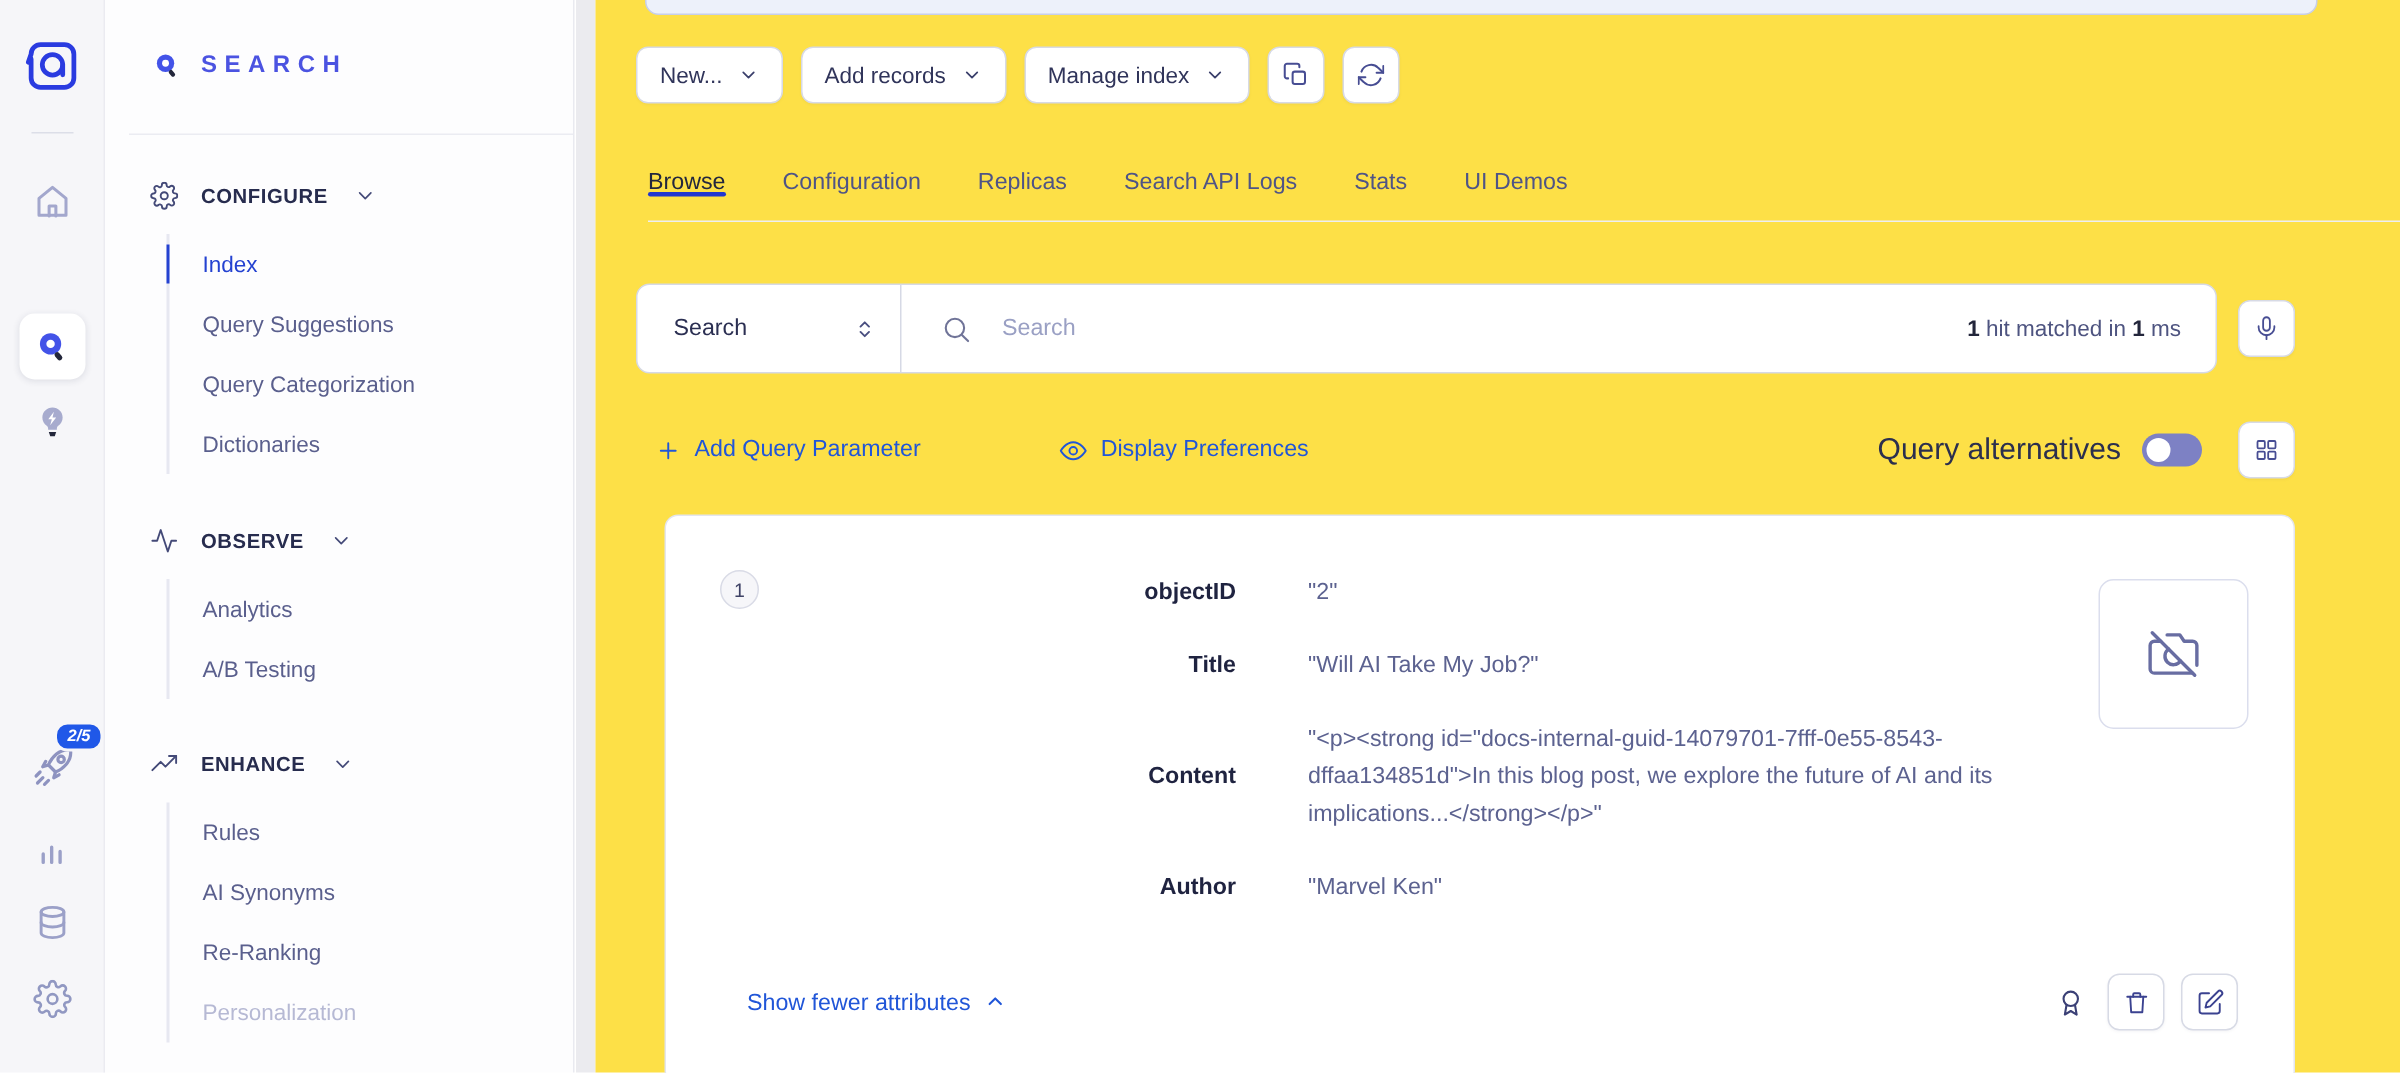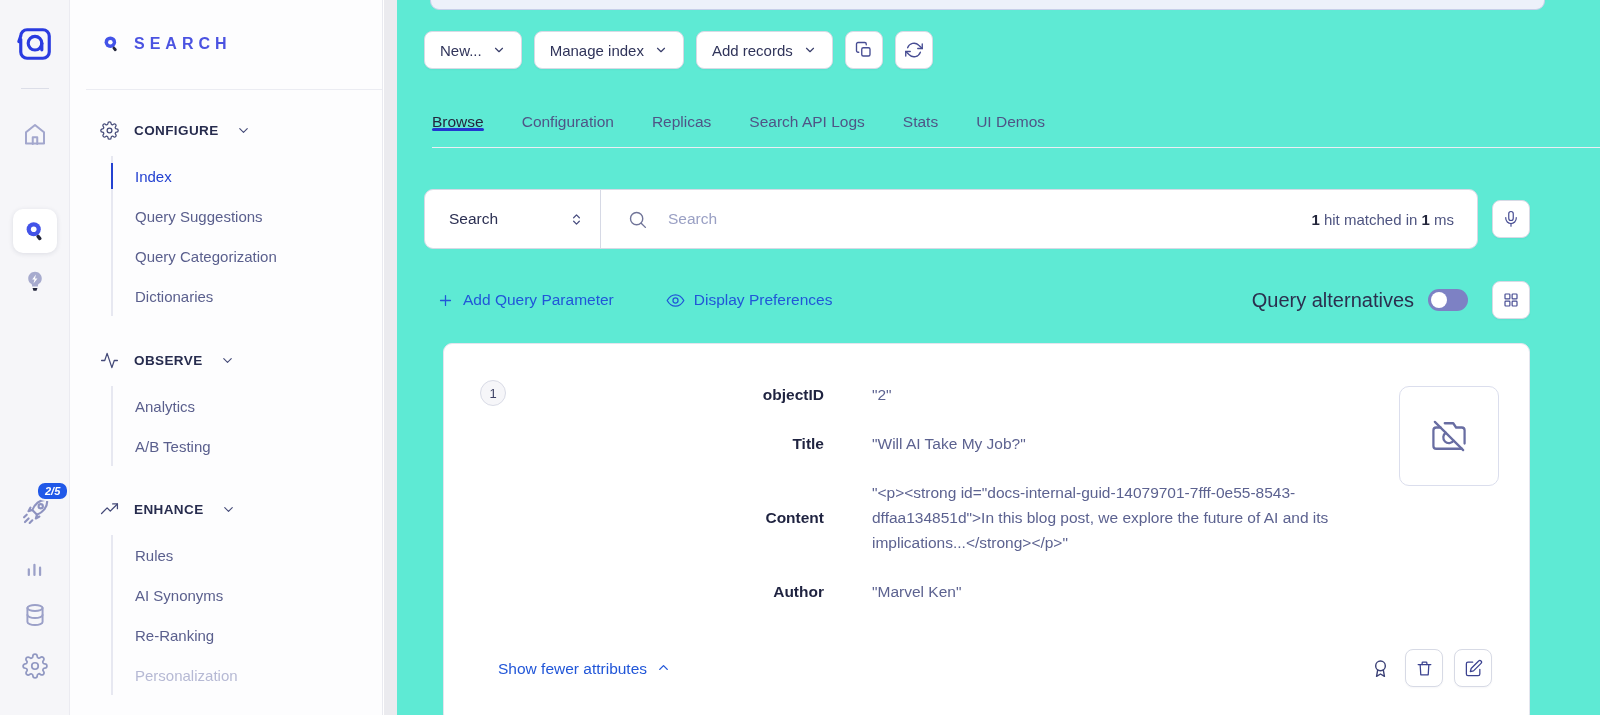--- a/index.html
+++ b/index.html
@@ -33,7 +33,7 @@
   .nav-item.disabled{color:#b6b9d4;}
 
   
-  .main{position:absolute;left:397px;top:0;right:0;height:100%;background:#5eead4;}
+  .main{position:absolute;left:397px;top:0;right:0;height:100%;background:#fde047;}
   .top-partial{position:absolute;left:33px;right:55px;top:-10px;height:20px;background:#edf1fa;
     border:1px solid #c7cfe9;border-radius:9px;}
   .toolbar{position:absolute;left:27px;top:31px;display:flex;gap:12px;}

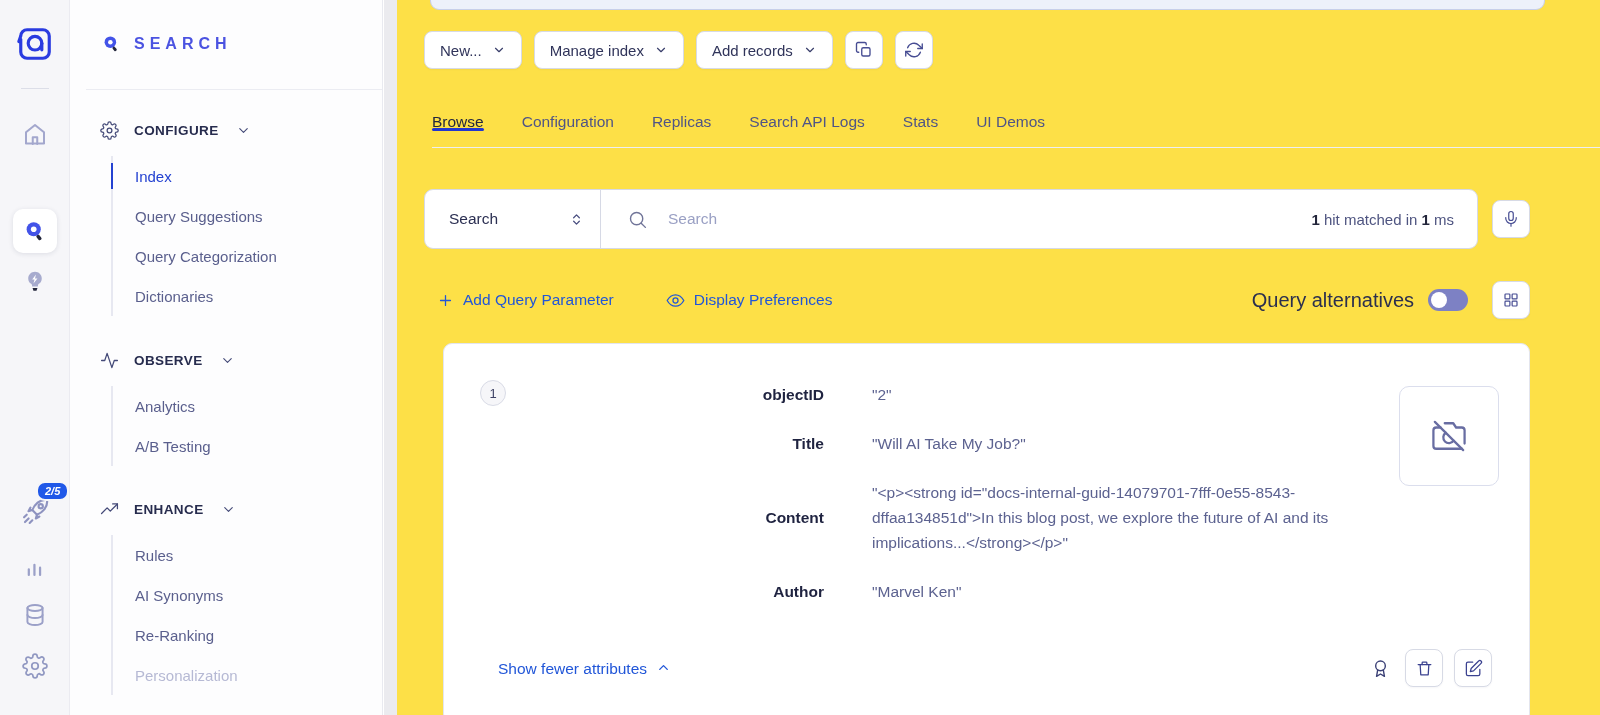--- a/index.html
+++ b/index.html
@@ -332,13 +332,13 @@
         </svg>
     </div>
     <div class="btn">
-      <span>Manage index</span>
+      <span>Add records</span>
       <svg class="ic chev" style="width:14px;height:14px;stroke-width:2">
           <use href="#i-chev-d"></use>
         </svg>
     </div>
     <div class="btn">
-      <span>Add records</span>
+      <span>Manage index</span>
       <svg class="ic chev" style="width:14px;height:14px;stroke-width:2">
           <use href="#i-chev-d"></use>
         </svg>

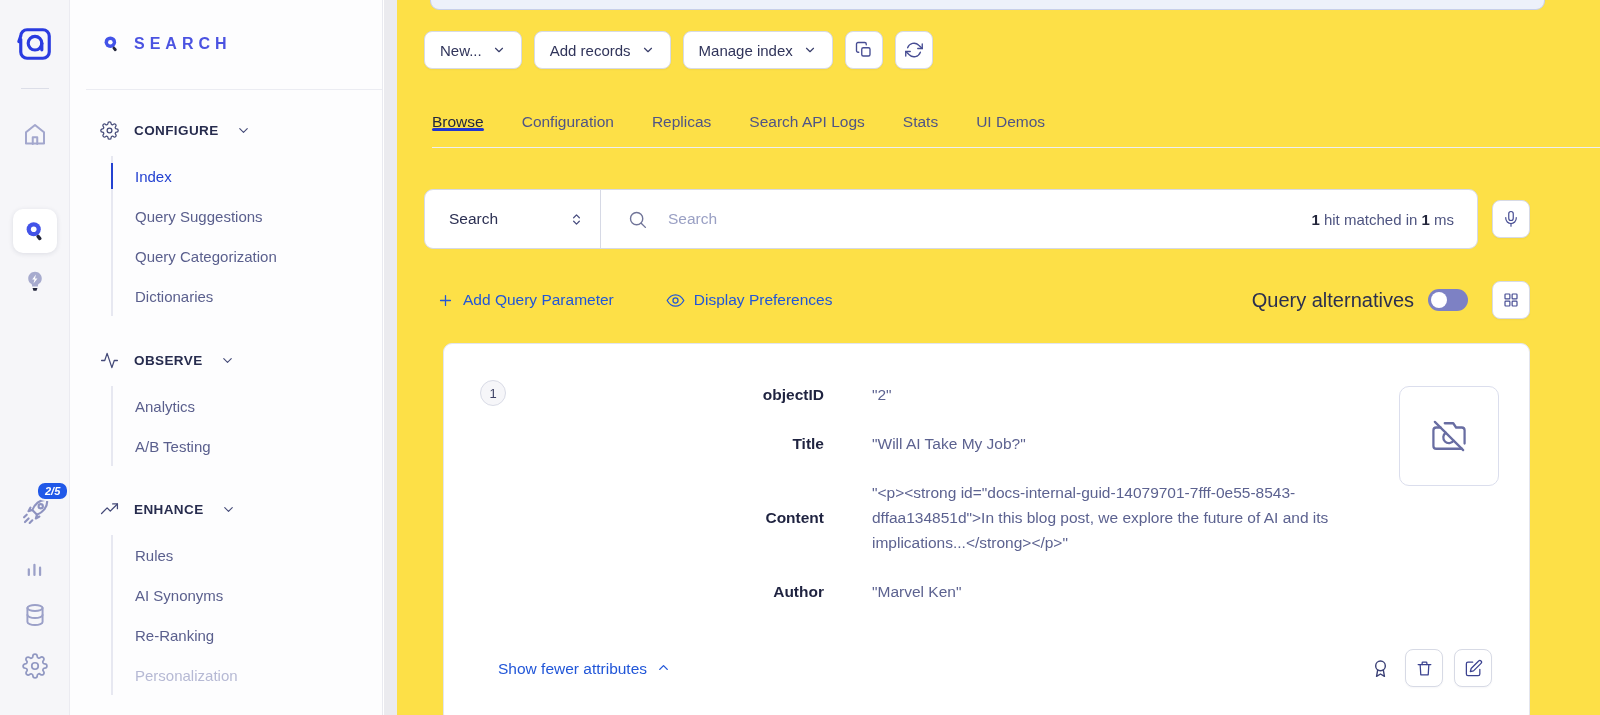--- a/index.html
+++ b/index.html
@@ -62,7 +62,7 @@
   .hits b{color:#23263b;font-weight:700;}
   .mic-btn{position:absolute;left:1095px;top:200px;}
 
-  .query-row{position:absolute;left:40px;top:286px;width:1031px;height:28px;display:flex;align-items:center;}
+  .query-row{position:absolute;left:40px;top:286px;width:1031px;height:28px;display:flex;align-items:center;gap:40px;}
   .qlink{display:flex;align-items:center;gap:9px;color:#2156d8;font-size:15.5px;cursor:pointer;}
   .qlink + .qlink{margin-left:52px;}
   .alts{margin-left:auto;display:flex;align-items:center;}

